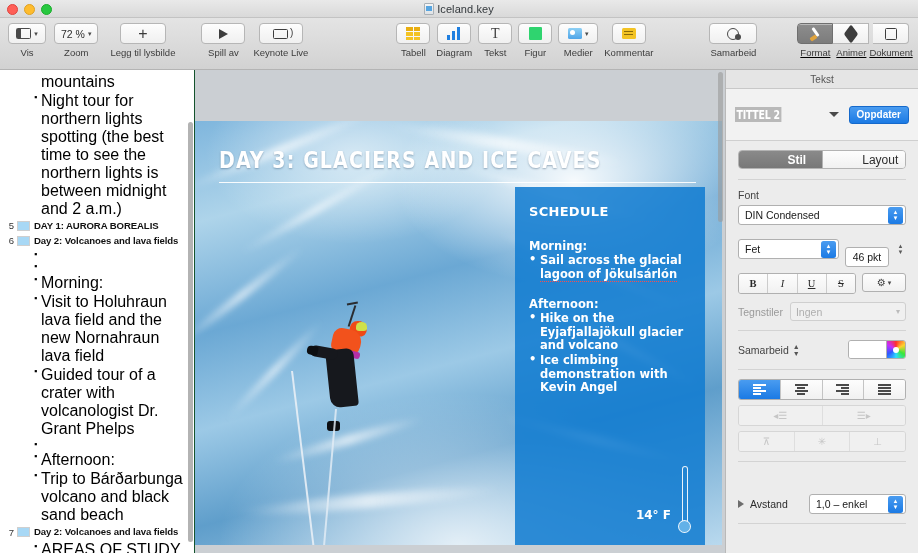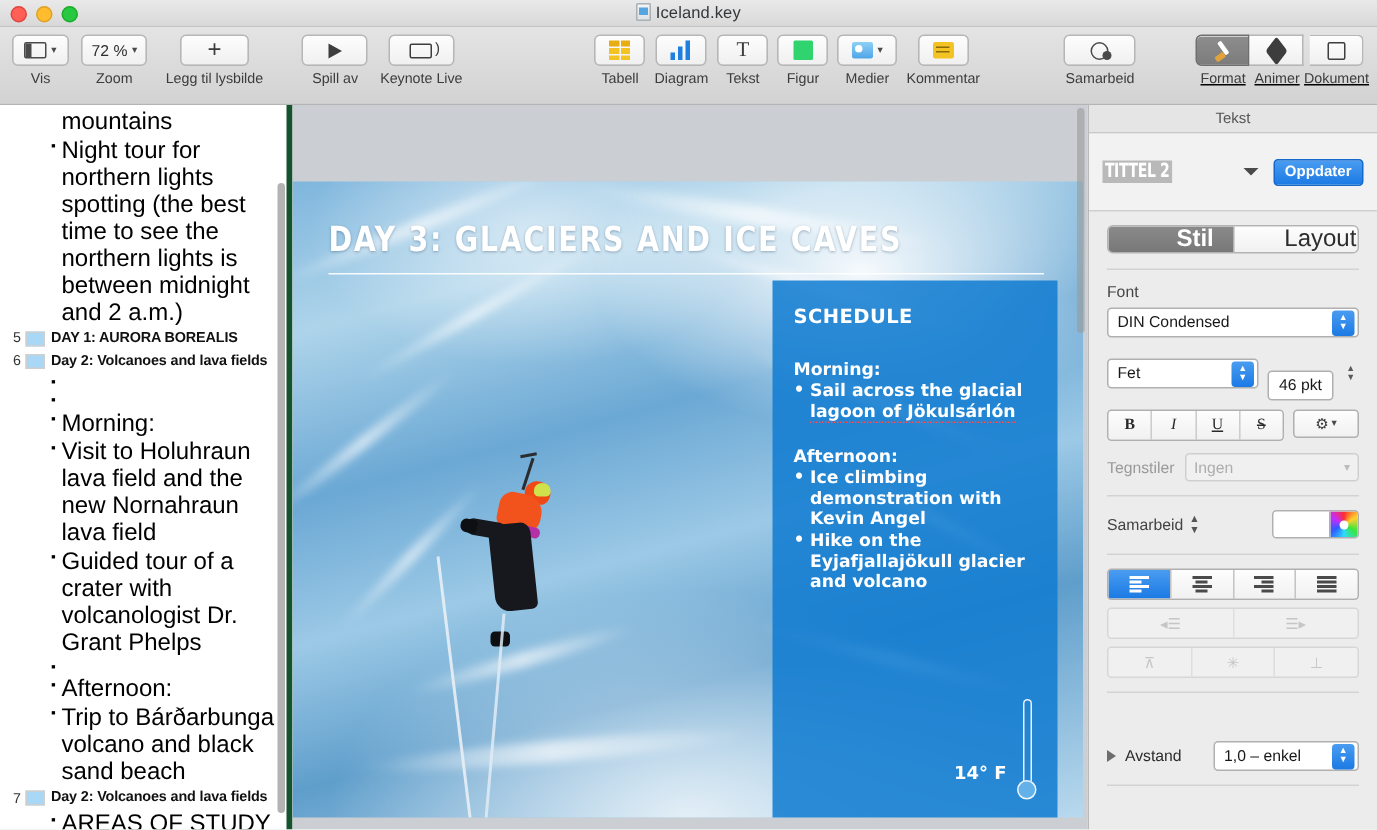--- a/index.html
+++ b/index.html
@@ -132,7 +132,7 @@
   
   .outline {
     width: 195px; flex: 0 0 195px; background: #ffffff;
-    border-right: 4px solid #14532d;
+    border-right: 1px solid #14532d;
     position: relative; overflow: hidden;
     padding-top: 2px;
   }

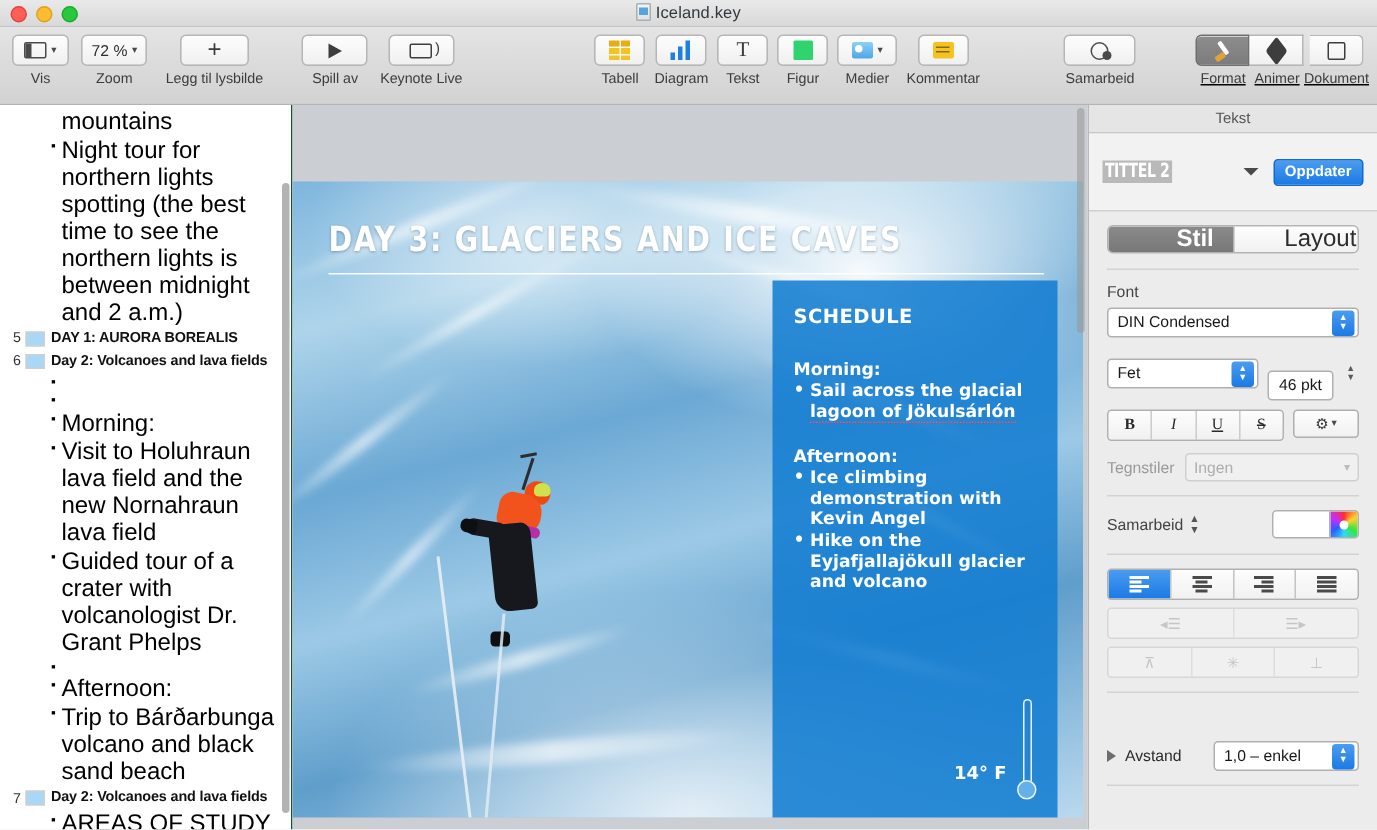--- a/index.html
+++ b/index.html
@@ -315,7 +315,7 @@
   }
   .segmented div {
     flex: 1; display: flex; align-items: center; justify-content: center;
-    font-size: 16px; color: #2d2d2d; background: linear-gradient(#fdfdfd, #f1f1f1); padding-left: 33px;
+    font-size: 12px; color: #2d2d2d; background: linear-gradient(#fdfdfd, #f1f1f1); padding-left: 33px;
   }
   .segmented div.on { background: linear-gradient(#8a8a8a, #787878); color: #fff; font-weight: bold; }
   .segmented div + div { border-left: 1px solid #b3b3b3; }

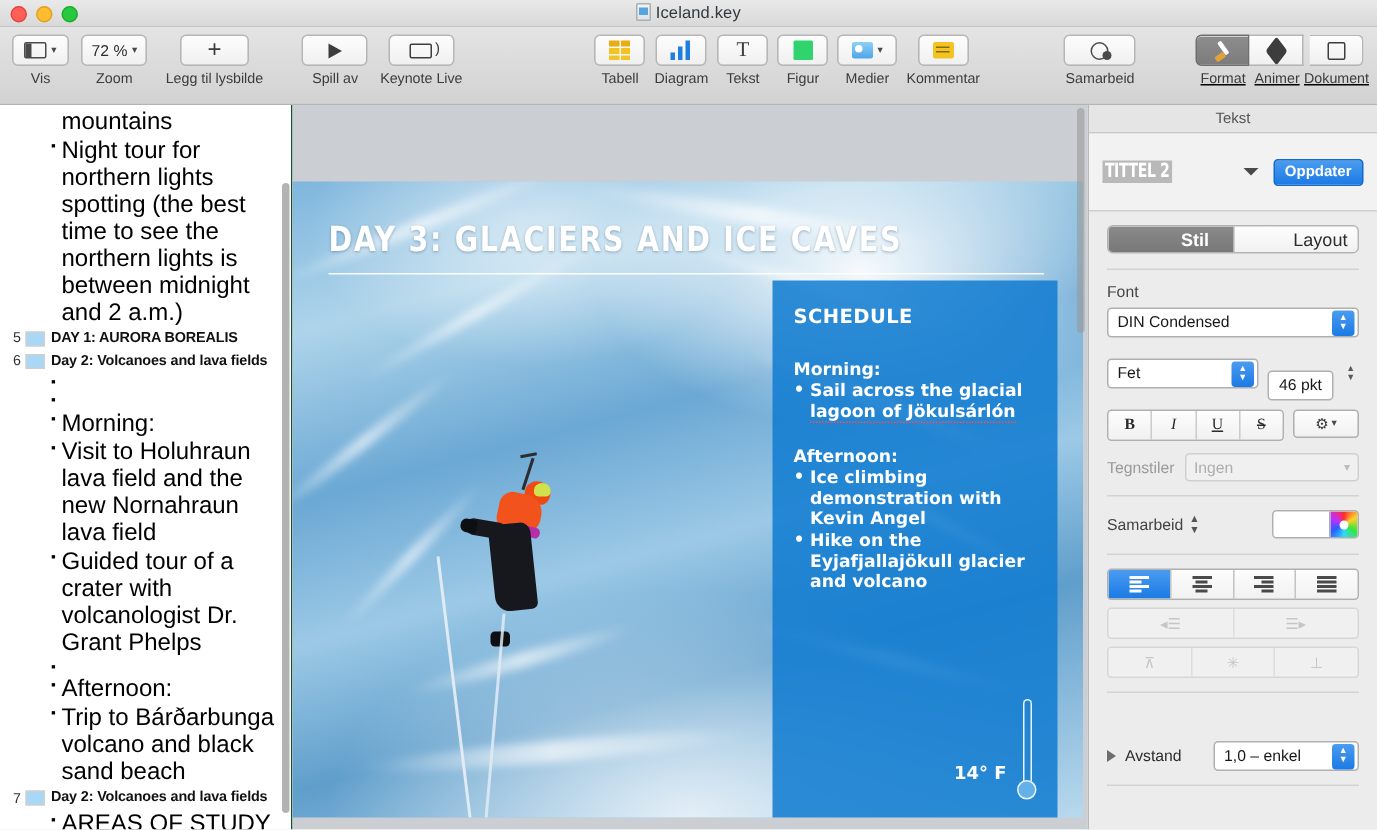--- a/index.html
+++ b/index.html
@@ -673,8 +673,8 @@
 
           <div class="sch-sub">Afternoon:</div>
           <ul class="sch-list">
+            <li>Hike on the Eyjafjallajökull glacier and volcano</li>
             <li>Ice climbing demonstration with Kevin Angel</li>
-            <li>Hike on the Eyjafjallajökull glacier and volcano</li>
           </ul>
 
           <div class="temp-wrap">

